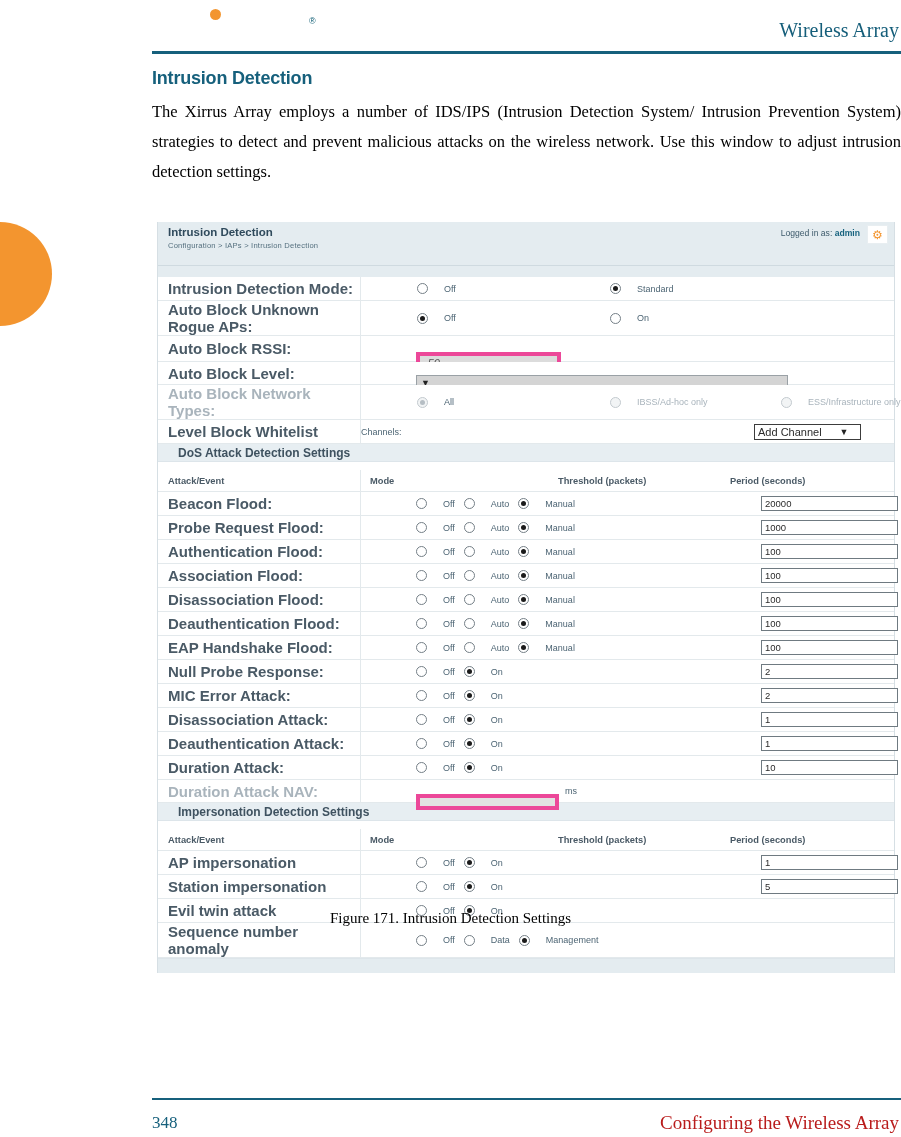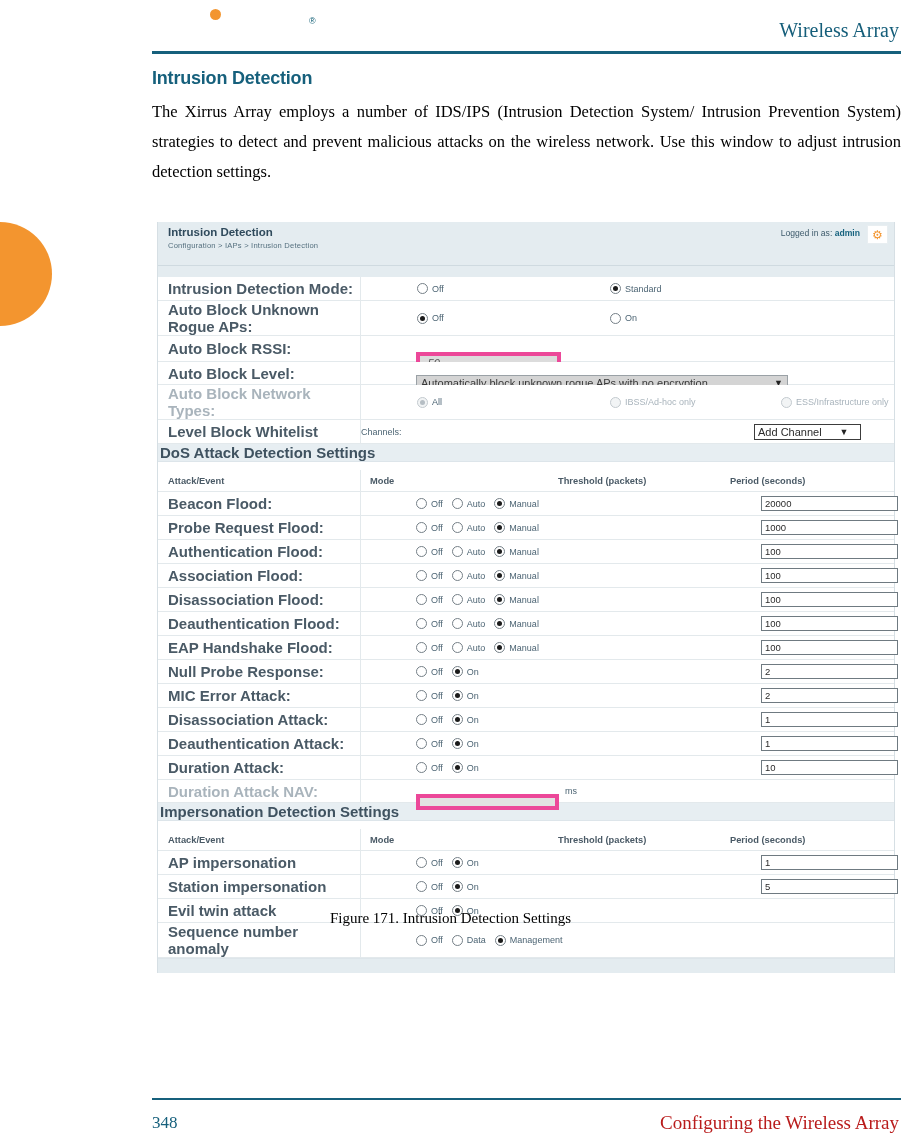--- a/index.html
+++ b/index.html
@@ -126,7 +126,7 @@
 
   
   .radio{
-    display:inline-flex;align-items:center;gap:4px;
+    display:inline-flex;align-items:center;gap:16px;
     font-size:9px;color:#4d6574;white-space:nowrap;
   }
   .rdot{

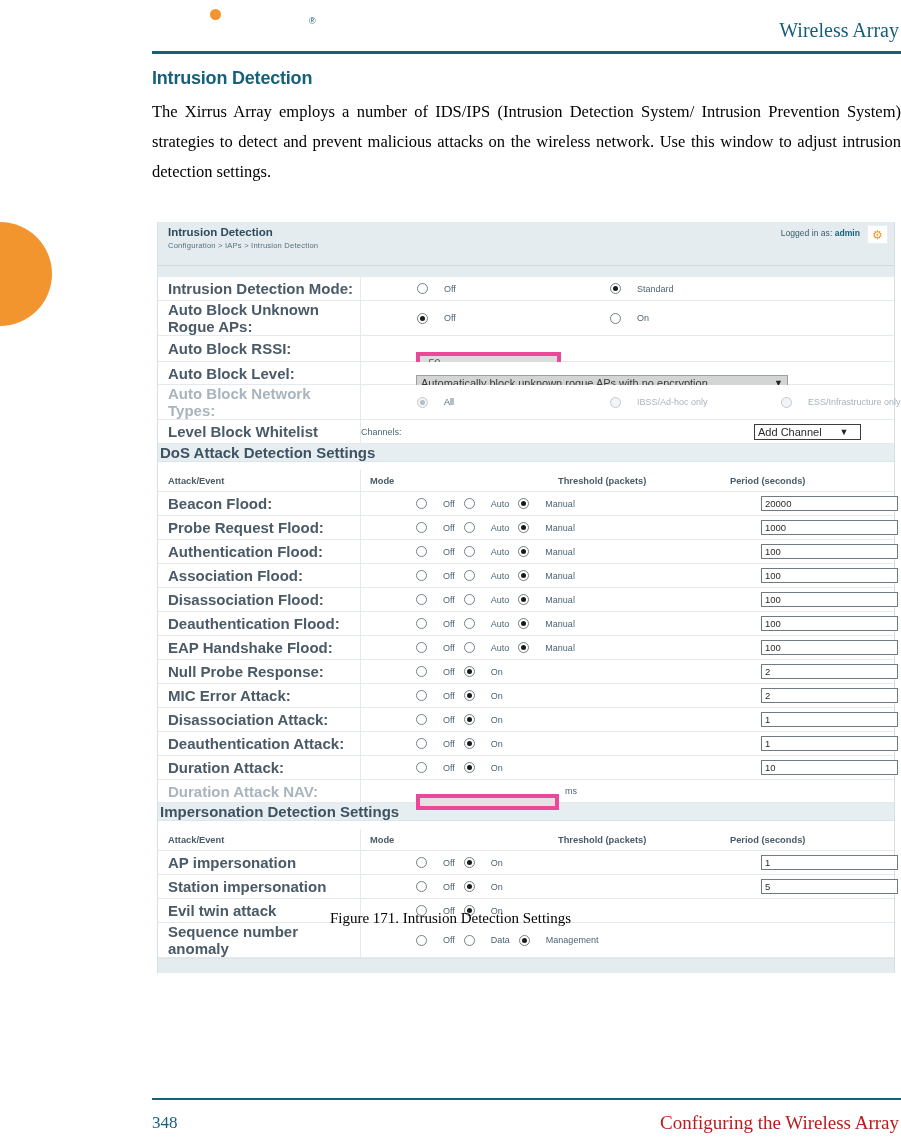--- a/index.html
+++ b/index.html
@@ -278,7 +278,6 @@
     <div class="lbl">Auto Block Level:</div>
     <div class="ctl">
       <span class="select-wide">
-        <span>Automatically block unknown rogue APs with no encryption</span>
         <span class="caret">▼</span>
       </span>
     </div>

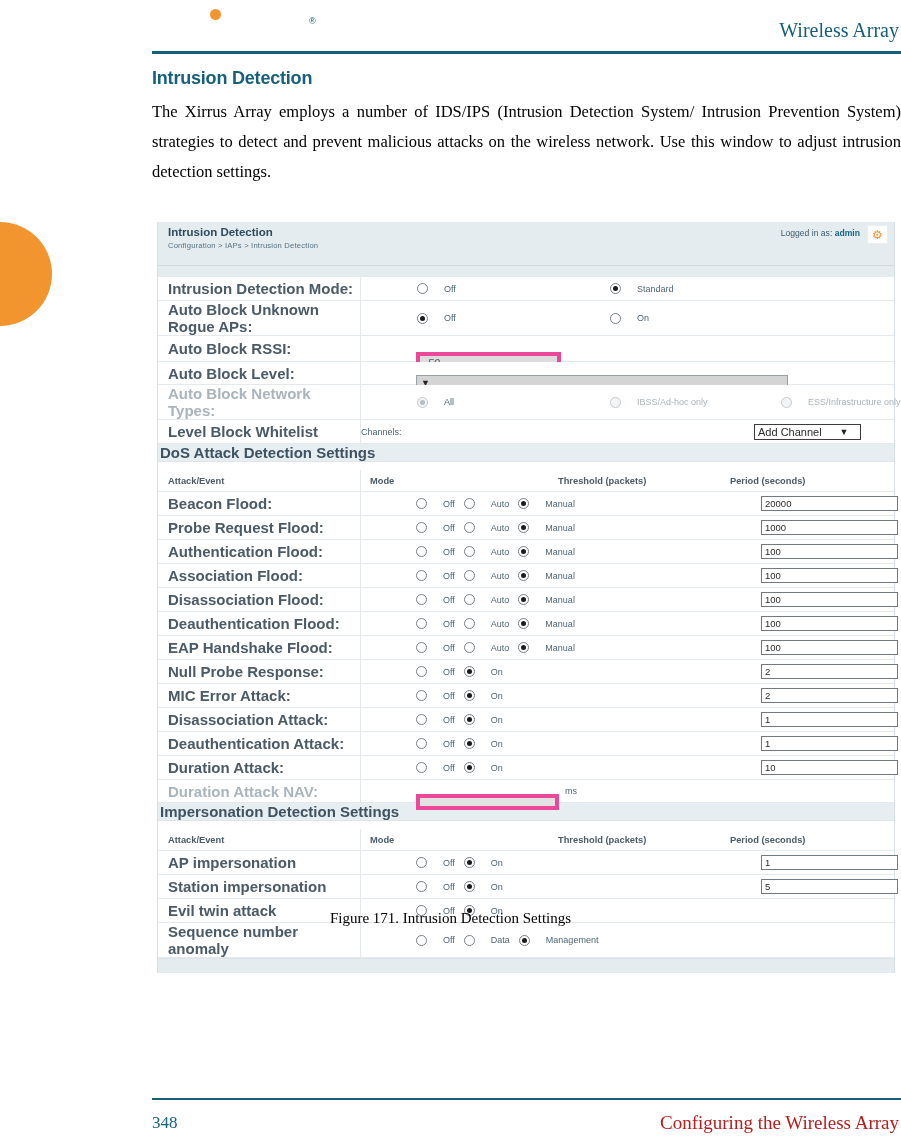--- a/index.html
+++ b/index.html
@@ -107,8 +107,8 @@
   .sec-head{
     background:#e7eef2;border-bottom:1px solid #dde5ea;
     height:17px;display:flex;align-items:center;
-    padding-left:2px;
-    font-size:15px;font-weight:bold;color:#3f5260;
+    padding-left:20px;
+    font-size:12px;font-weight:bold;color:#3f5260;
   }
   .col-head{
     display:flex;align-items:center;border-bottom:1px solid #e3e9ec;

